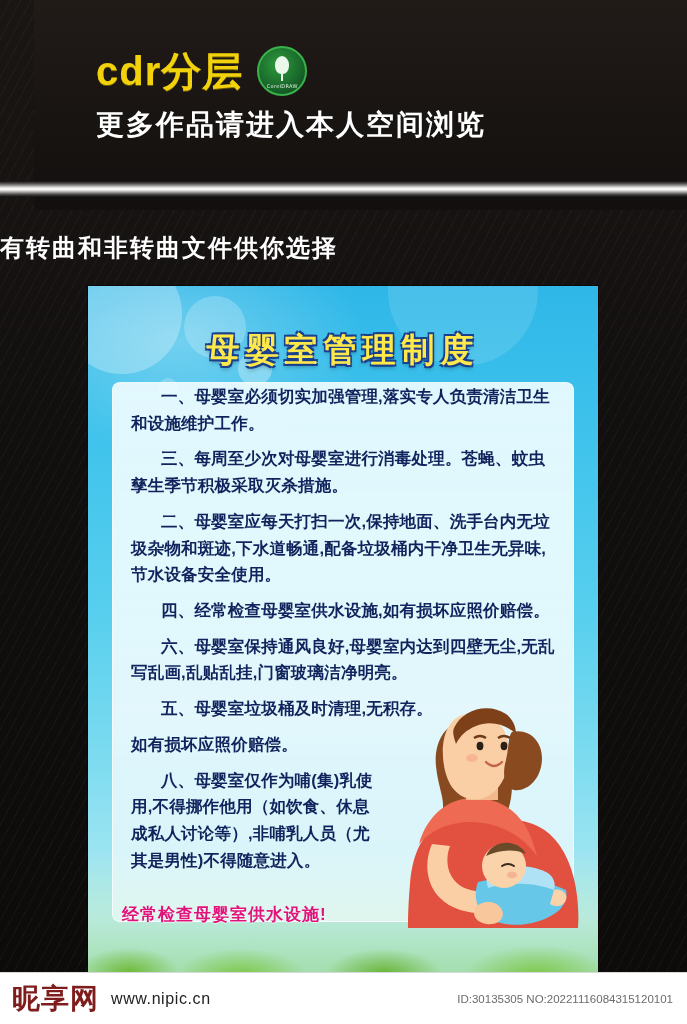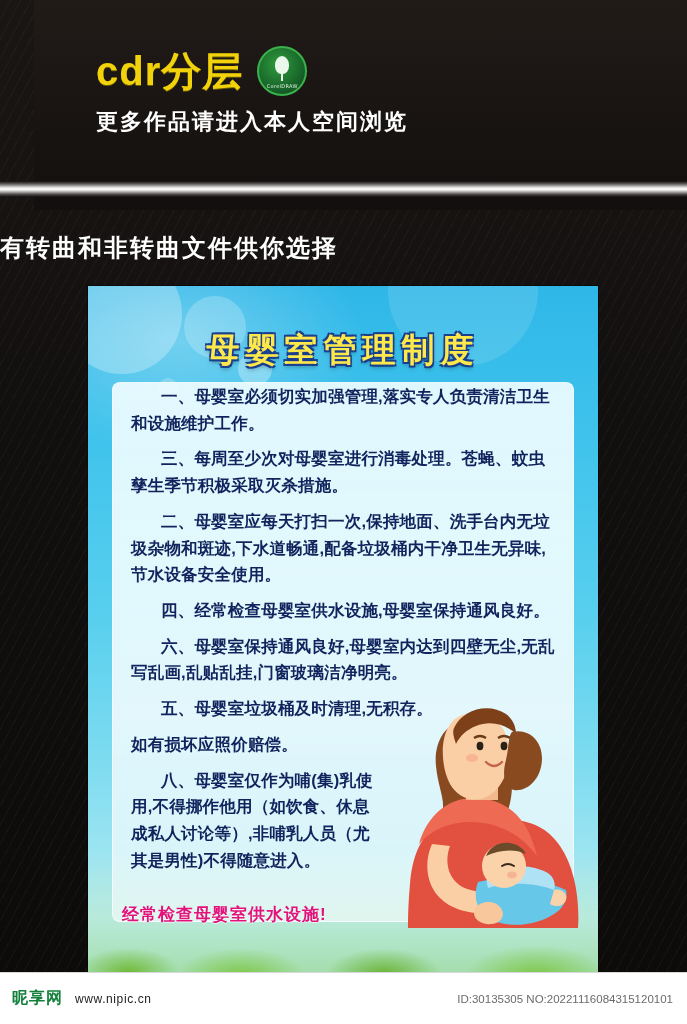--- a/index.html
+++ b/index.html
@@ -75,7 +75,7 @@
   }
   .banner-sub {
     margin-top: 14px;
-    font-size: 22px;
+    font-size: 28px;
     font-weight: bold;
     color: #ffffff;
     letter-spacing: 2px;

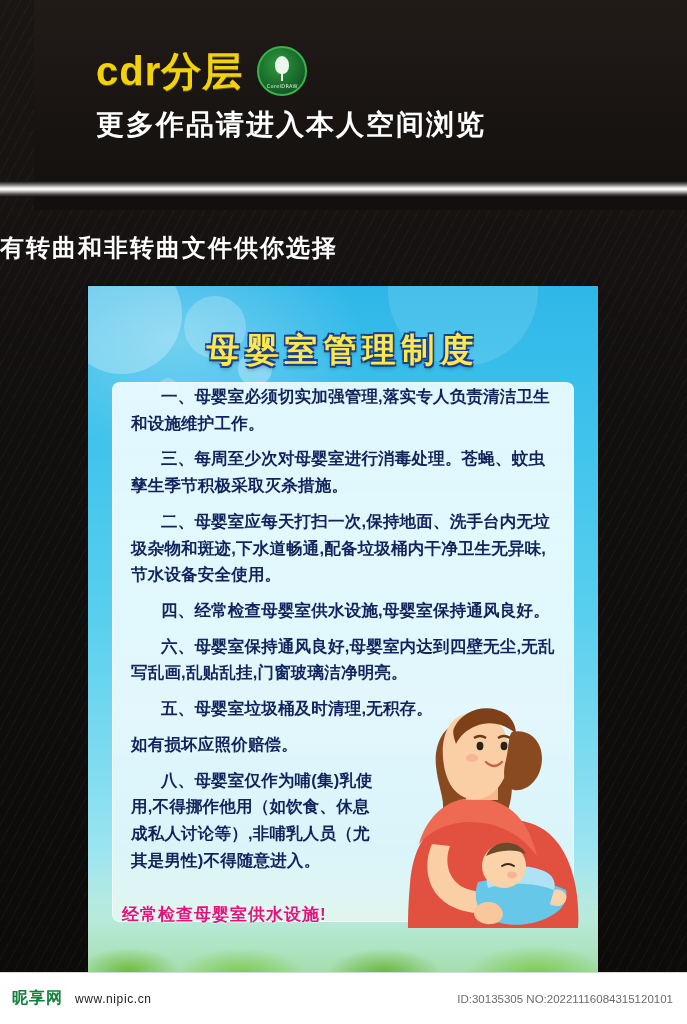--- a/index.html
+++ b/index.html
@@ -236,7 +236,7 @@
       <p>一、母婴室必须切实加强管理,落实专人负责清洁卫生和设施维护工作。</p>
       <p>三、每周至少次对母婴室进行消毒处理。苍蝇、蚊虫孳生季节积极采取灭杀措施。</p>
       <p>二、母婴室应每天打扫一次,保持地面、洗手台内无垃圾杂物和斑迹,下水道畅通,配备垃圾桶内干净卫生无异味,节水设备安全使用。</p>
-      <p>四、经常检查母婴室供水设施,母婴室保持通风良好。</p>
+      <p>四、经常检查母婴室供水设施,如有损坏应照价赔偿。</p>
       <p>六、母婴室保持通风良好,母婴室内达到四壁无尘,无乱写乱画,乱贴乱挂,门窗玻璃洁净明亮。</p>
       <p>五、母婴室垃圾桶及时清理,无积存。</p>
       <p class="noindent narrow">如有损坏应照价赔偿。</p>

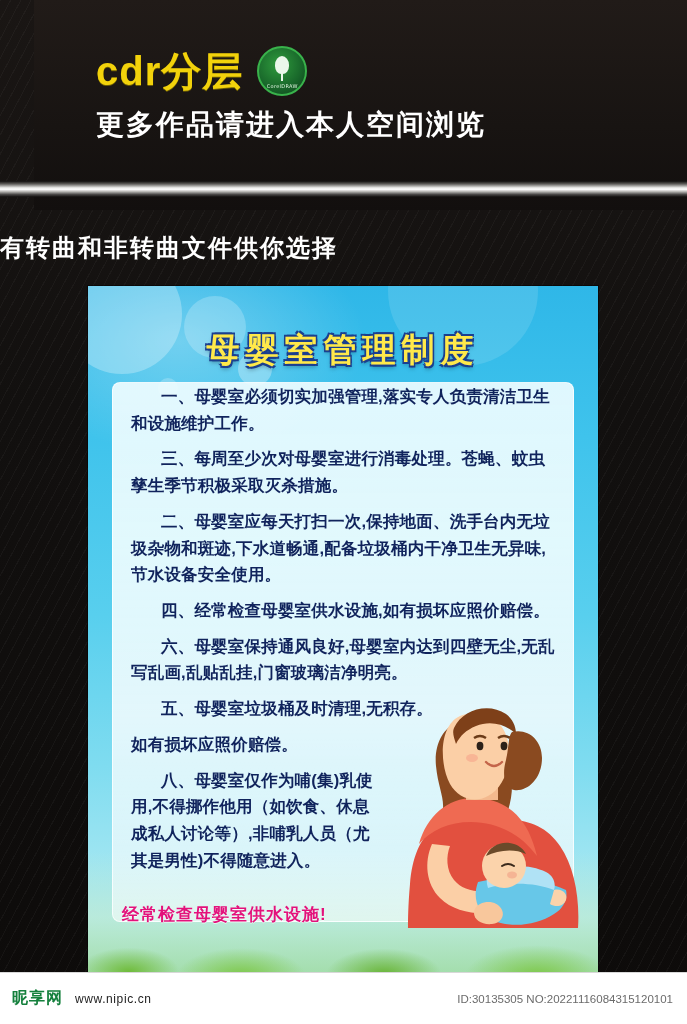--- a/index.html
+++ b/index.html
@@ -187,7 +187,7 @@
   }
   .footer-logo {
     margin-left: 12px;
-    font-size: 16px; font-weight: bold; color: #15803d;
+    font-size: 28px; font-weight: bold; color: #7f1d1d;
     letter-spacing: 1px;
   }
   .footer-url {

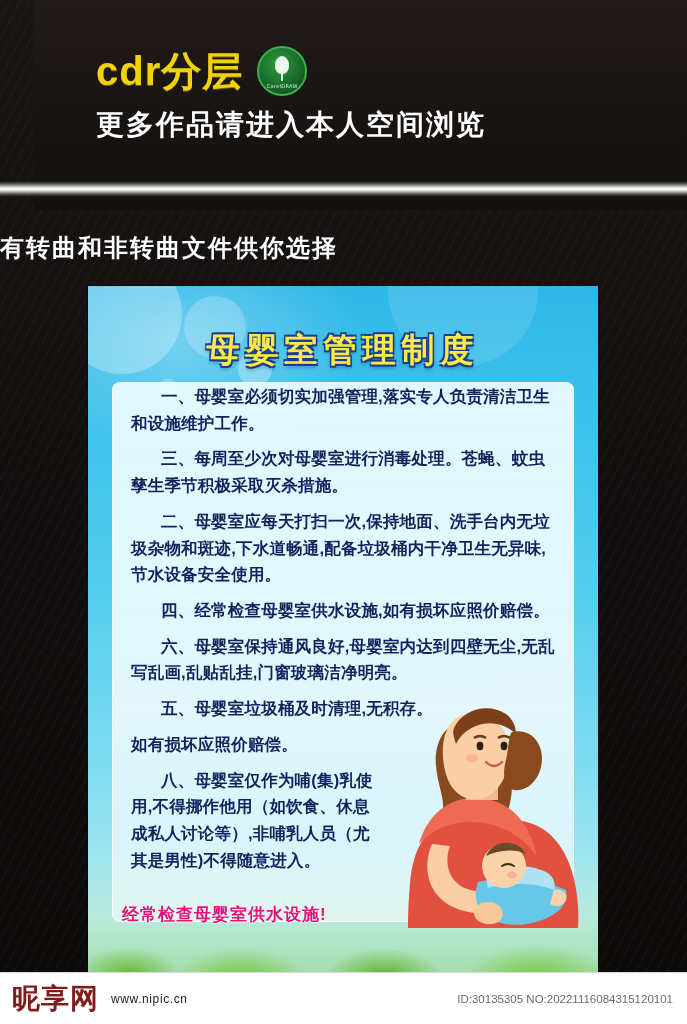--- a/index.html
+++ b/index.html
@@ -192,7 +192,7 @@
   }
   .footer-url {
     margin-left: 12px;
-    font-size: 12px; color: #222; letter-spacing: .6px;
+    font-size: 16px; color: #222; letter-spacing: .6px;
     font-family: "Liberation Sans", sans-serif;
   }
   .footer-id {

